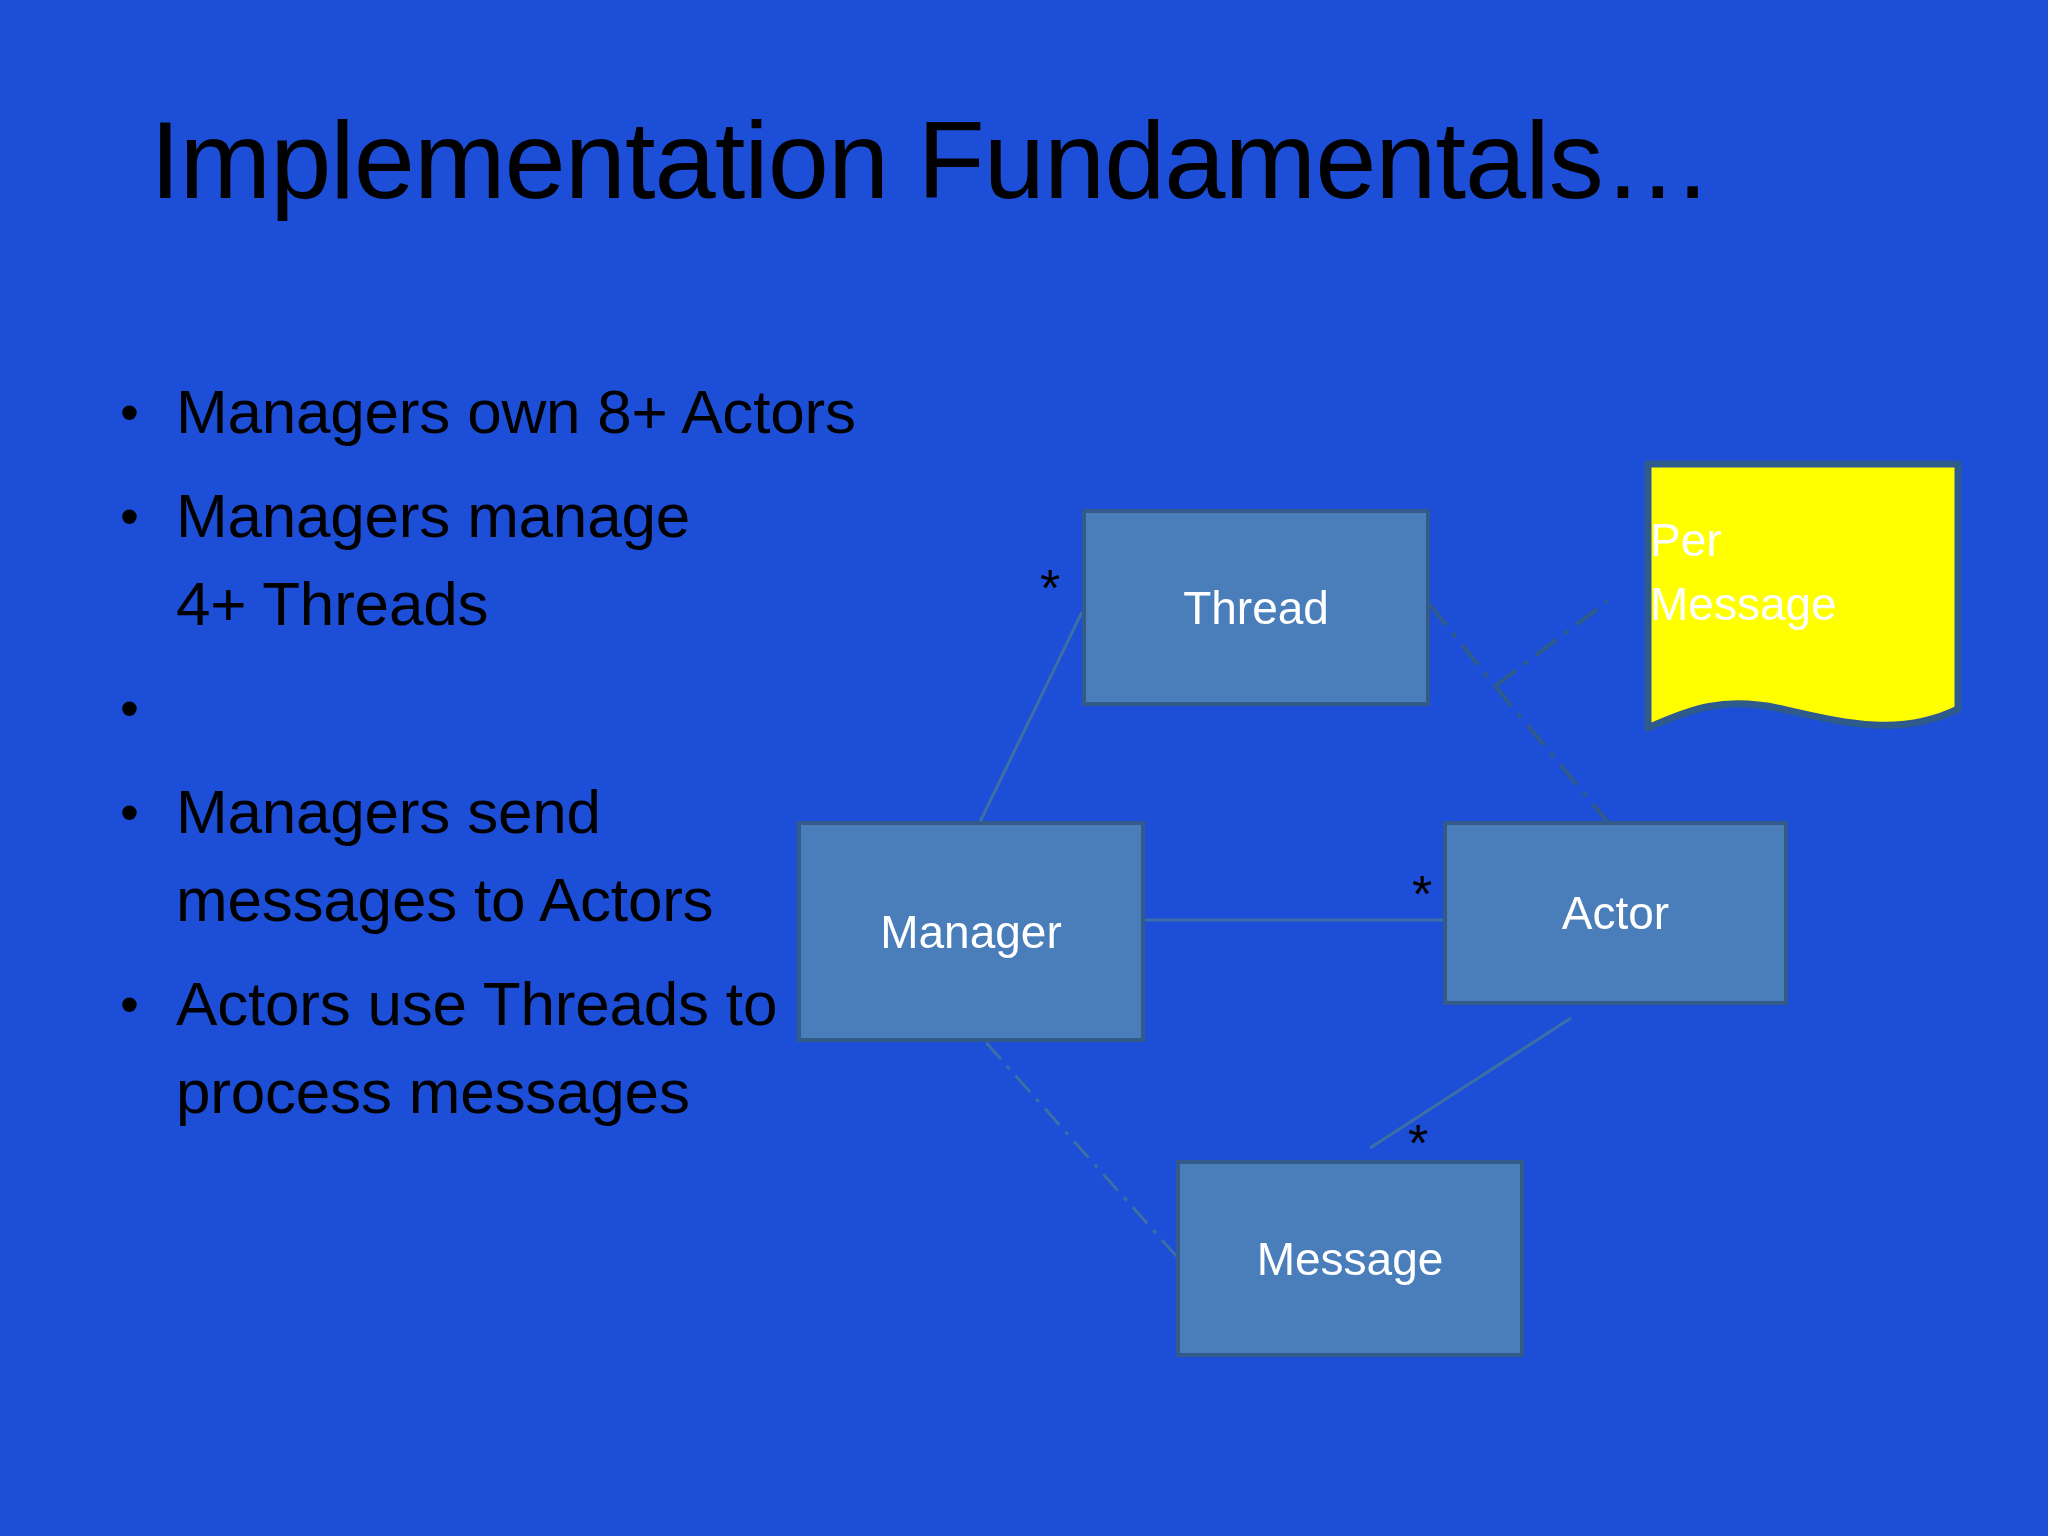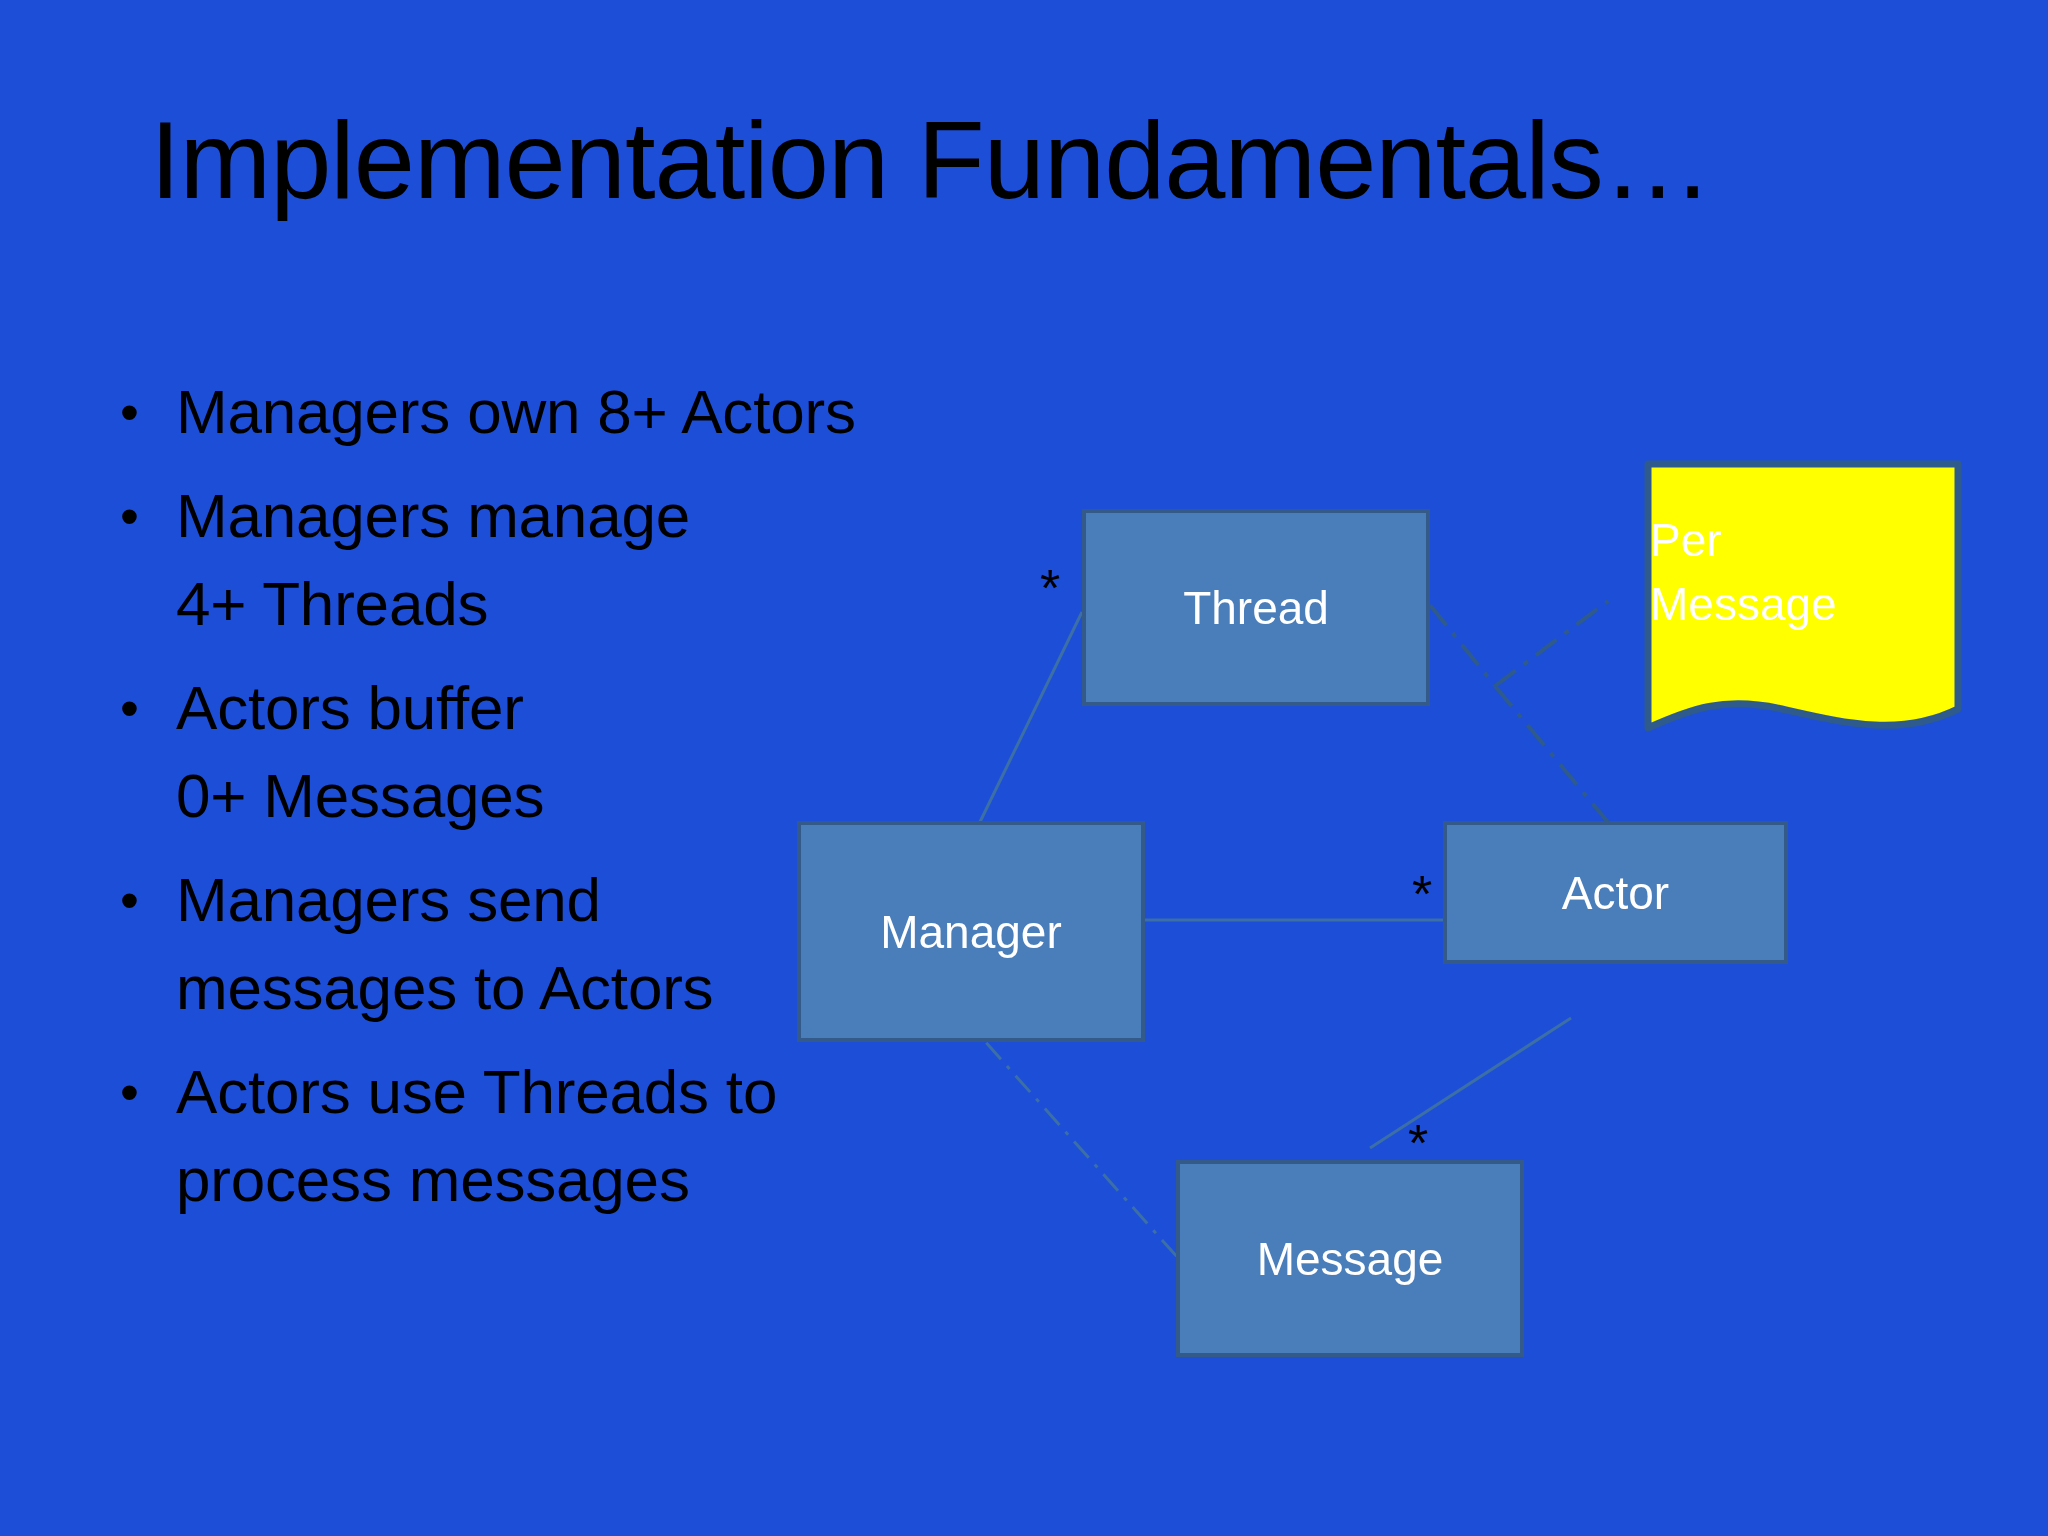--- a/index.html
+++ b/index.html
@@ -131,8 +131,6 @@
 
     <div class="bullet-row">
       <span class="bullet-dot">•</span>
-      <span class="bullet-text">Actors buffer
-0+ Messages</span>
     </div>
 
     <div class="bullet-row">

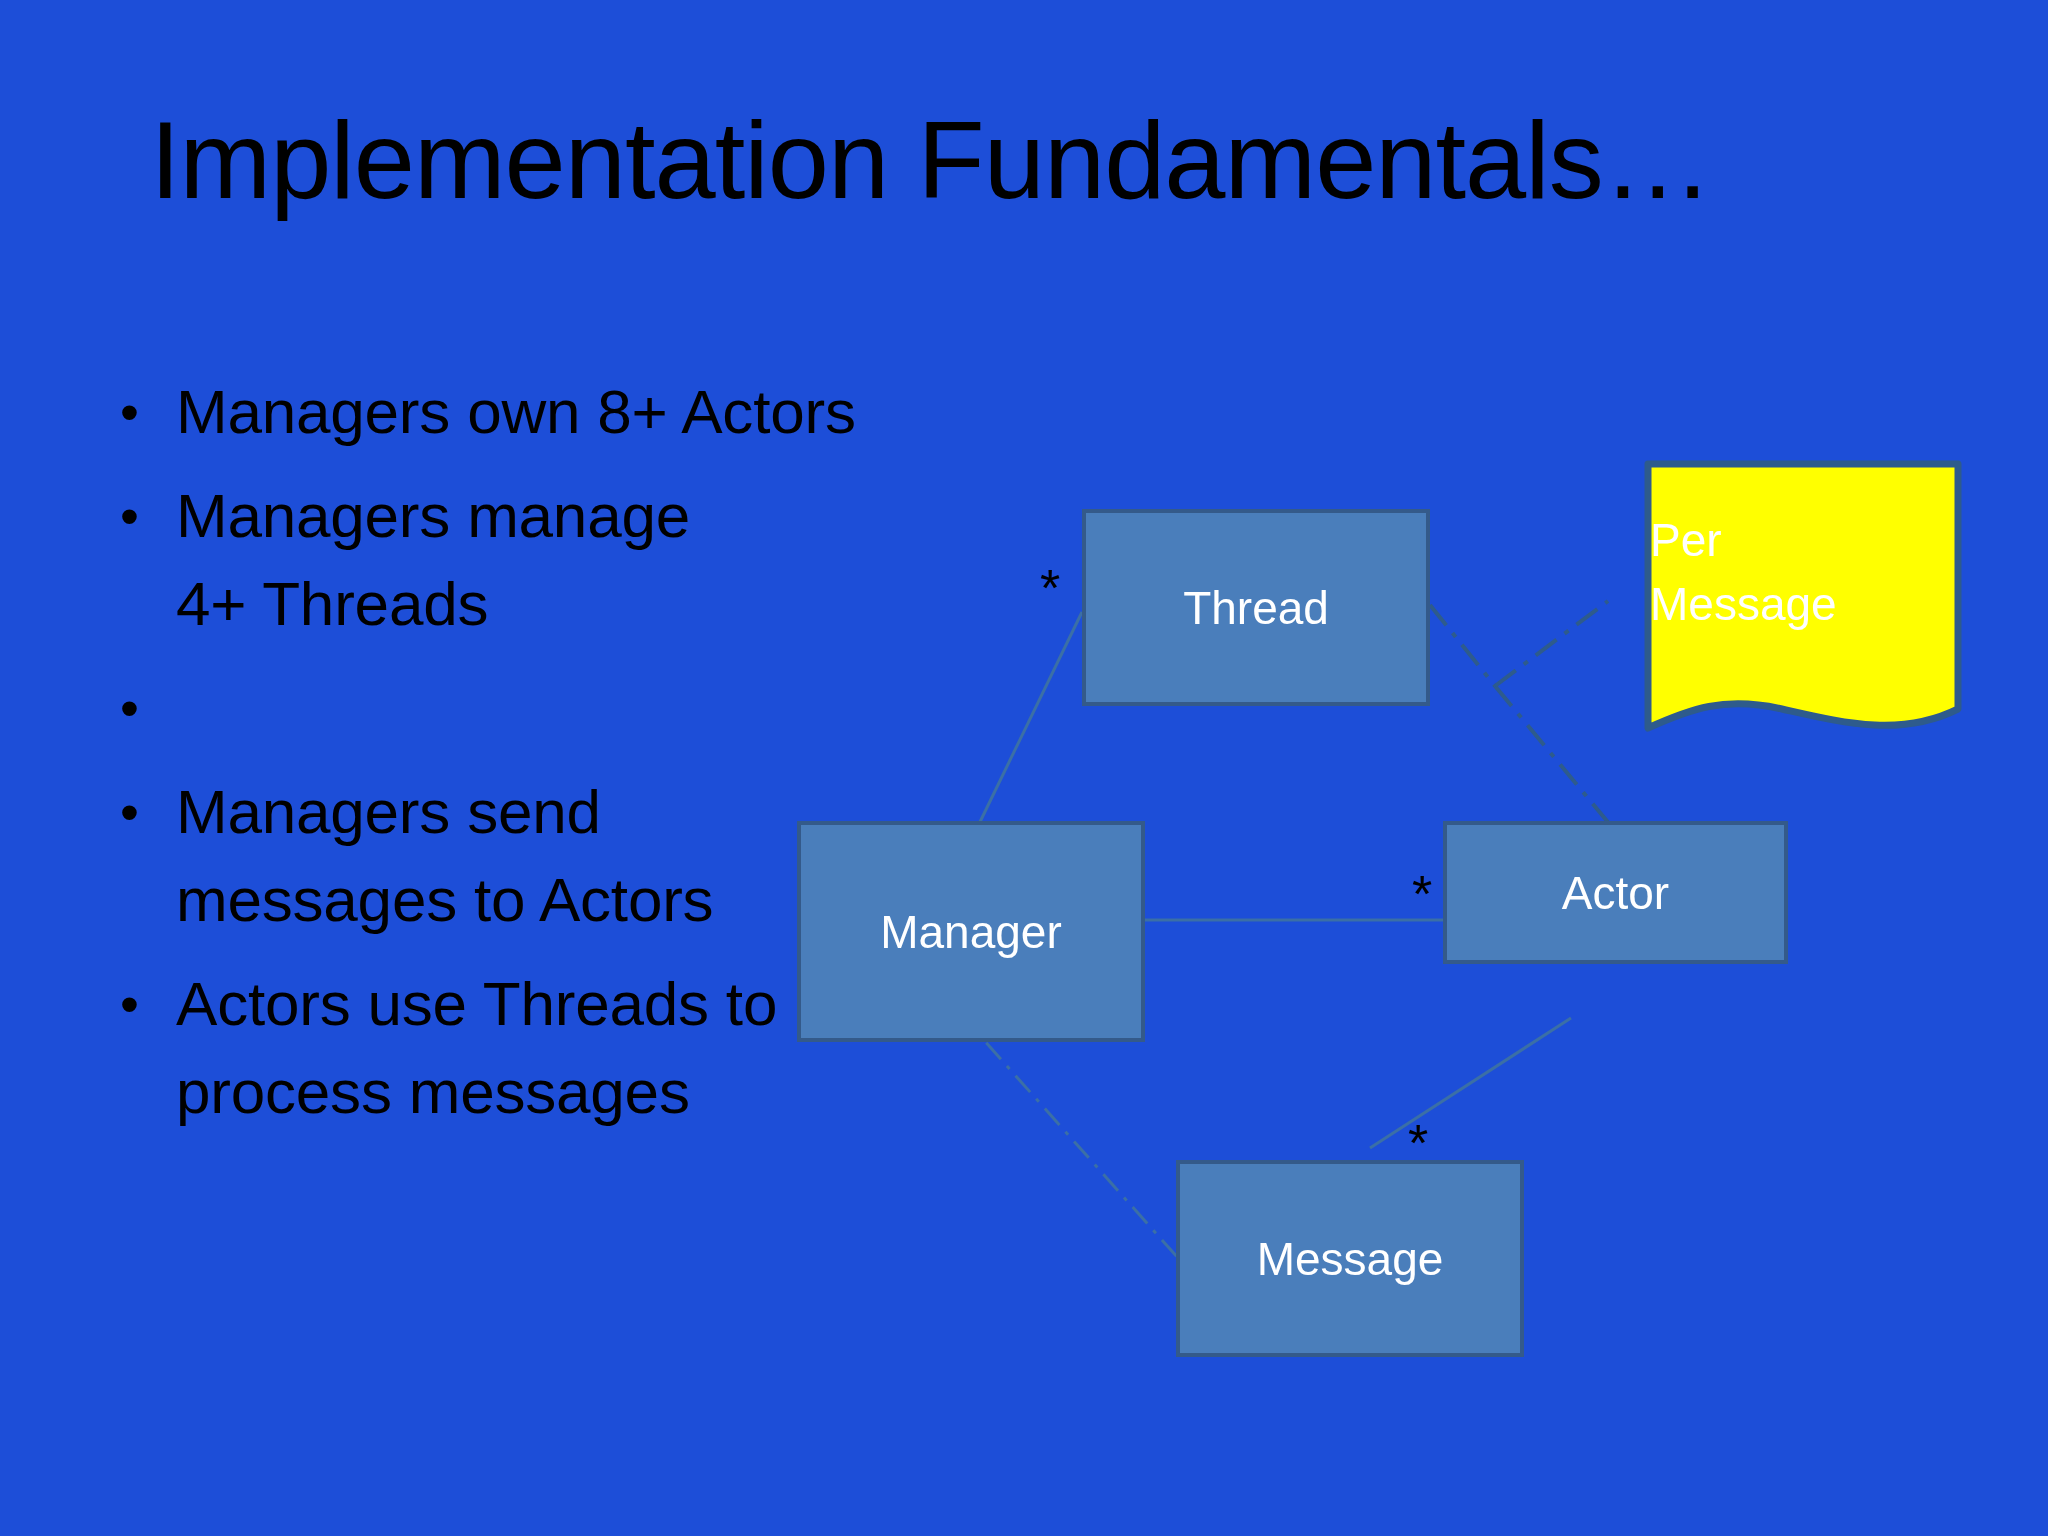--- a/index.html
+++ b/index.html
@@ -84,7 +84,7 @@
   }
   #box-thread  { left: 1082px; top: 509px;  width: 348px; height: 197px; }
   #box-manager { left: 797px;  top: 821px;  width: 348px; height: 221px; }
-  #box-actor   { left: 1443px; top: 821px;  width: 345px; height: 143px; }
+  #box-actor   { left: 1443px; top: 821px;  width: 345px; height: 184px; }
   #box-message { left: 1176px; top: 1160px; width: 348px; height: 197px; }
 
   .note-label {

